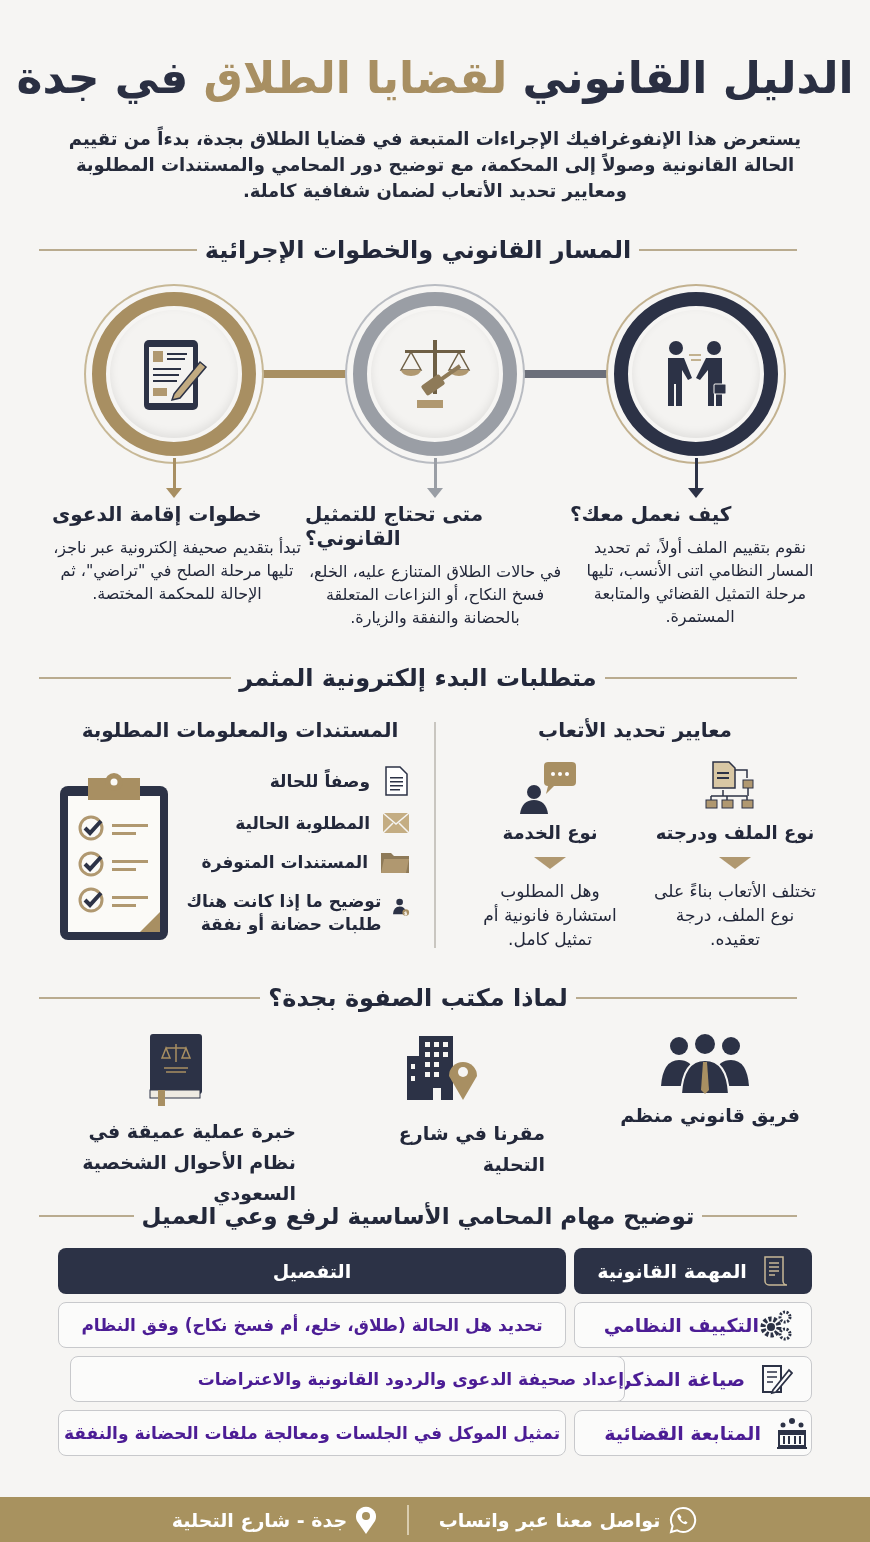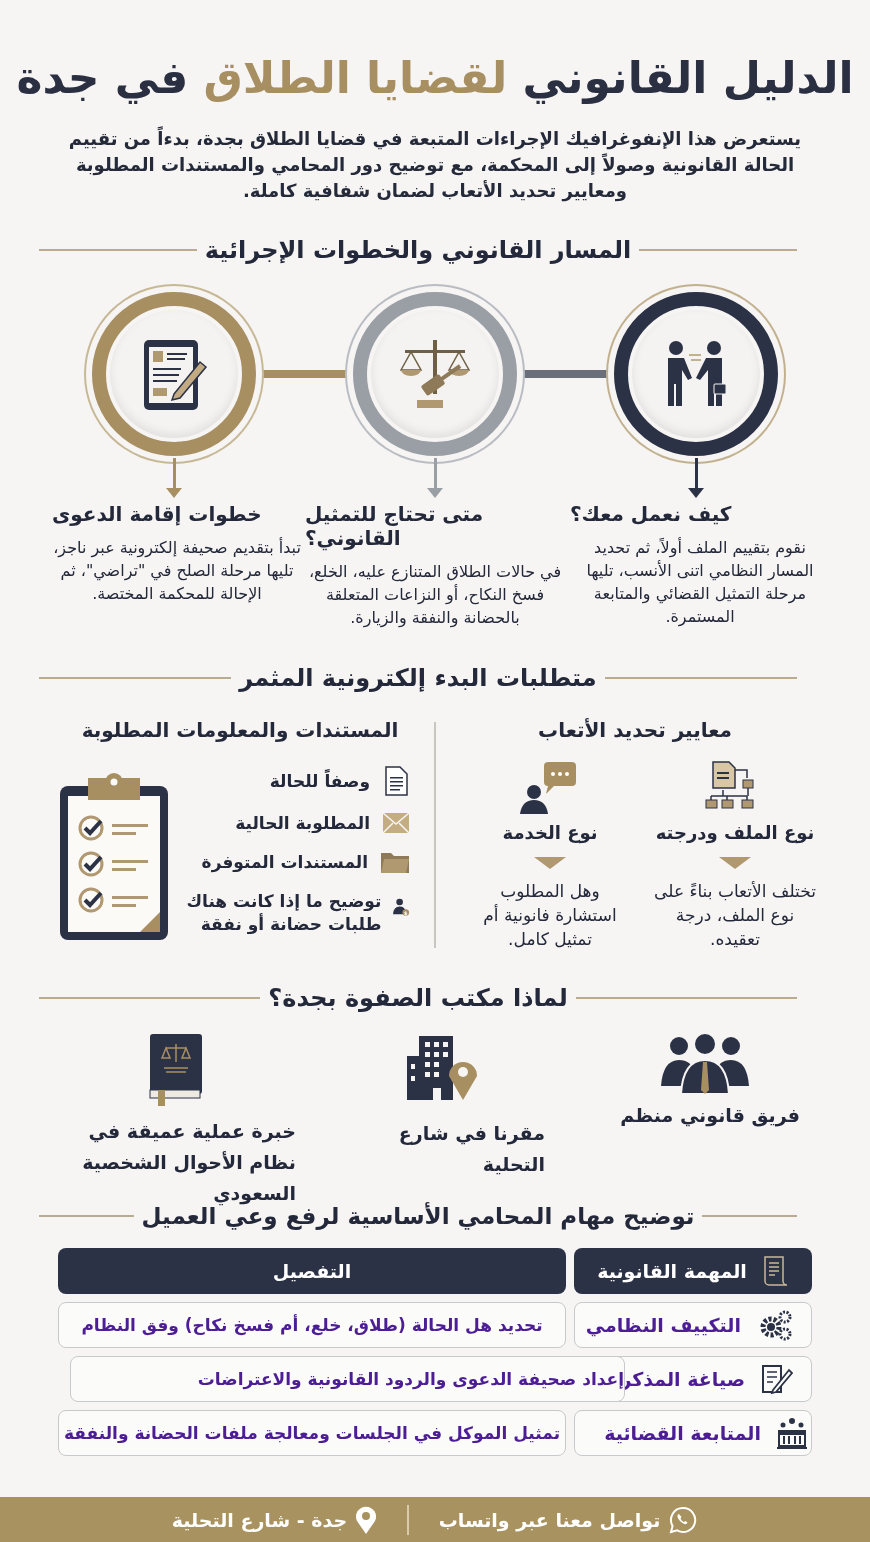--- a/index.html
+++ b/index.html
@@ -308,7 +308,7 @@
   <span>التفصيل</span>
 </div>
 
-<div class="abs tbl-cell" style="left:574px;top:1302px;width:238px;padding-right:18px;gap:18px">
+<div class="abs tbl-cell" style="left:574px;top:1302px;width:238px;padding-right:18px;gap:0">
   <svg width="34" height="32" viewBox="0 0 34 32">
     <circle cx="12" cy="18" r="8" fill="none" stroke="#2c3246" stroke-width="5" stroke-dasharray="3 2"></circle>
     <circle cx="12" cy="18" r="4" fill="#2c3246"></circle>

